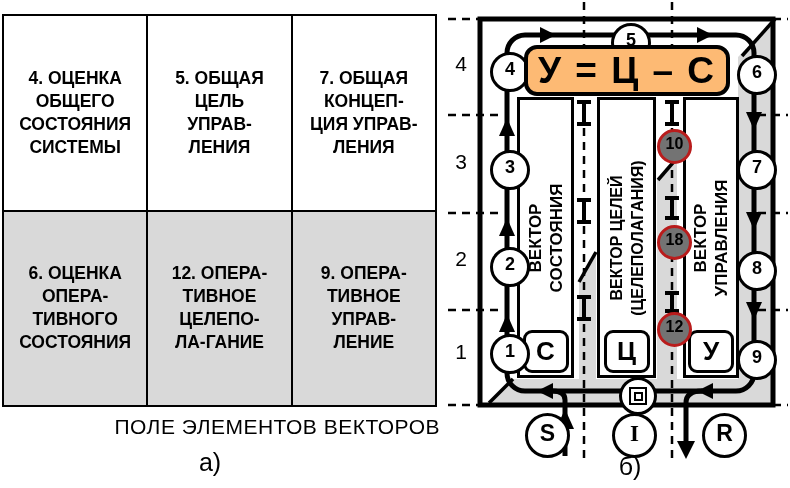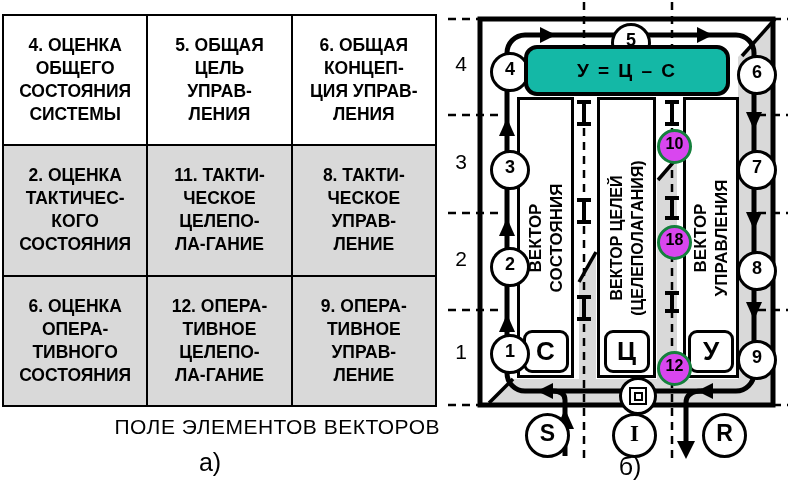--- a/index.html
+++ b/index.html
@@ -68,7 +68,7 @@
 ЦЕЛЬ
 УПРАВ-
 ЛЕНИЯ</td>
-        <td>6. ОБЩАЯ
+        <td>7. ОБЩАЯ
 КОНЦЕП-
 ЦИЯ УПРАВ-
 ЛЕНИЯ</td>

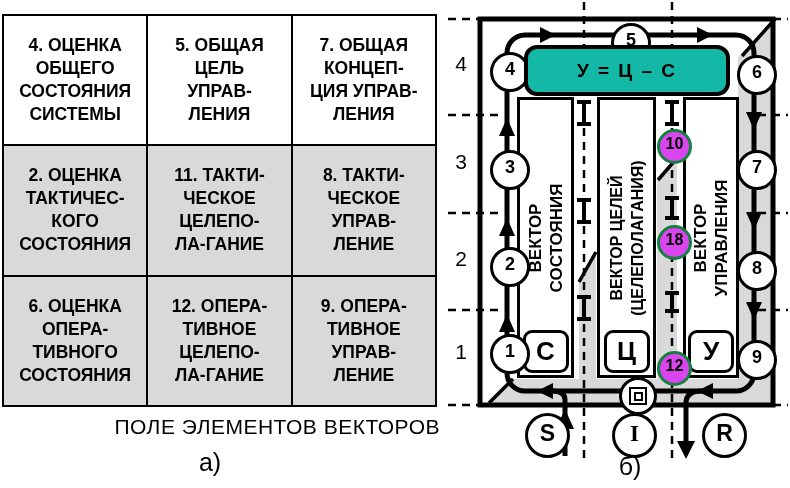--- a/index.html
+++ b/index.html
@@ -23,9 +23,9 @@
   #fig-b svg{position:absolute;left:0;top:0;}
   .abs{position:absolute;}
   .scale-num{width:26px;text-align:center;font-size:21px;z-index:4;}
-  .formula-box{left:84px;top:45px;width:198px;height:43px;background:#14b8a6;
+  .formula-box{left:84px;top:45px;width:198px;height:43px;background:#fdba74;
                border:4px solid #000;border-radius:13px;z-index:6;
-               text-align:center;font-weight:bold;font-size:19px;line-height:44px;
+               text-align:center;font-weight:bold;font-size:37px;line-height:44px;
                letter-spacing:2px;}
   .col{background:#fff;border:3px solid #000;z-index:3;top:97px;height:275px;}
   .col-title{position:absolute;left:50%;top:50%;

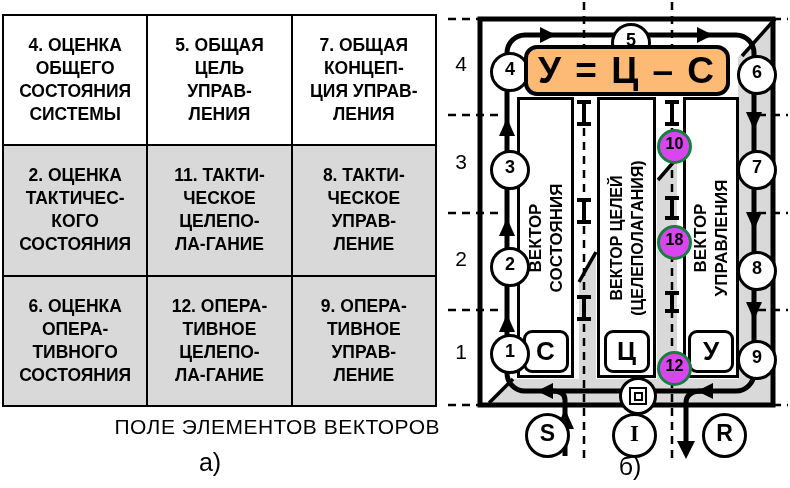--- a/index.html
+++ b/index.html
@@ -38,7 +38,7 @@
               line-height:37px;}
   .node{width:34px;height:34px;background:#fff;border:3px solid #000;border-radius:50%;
         text-align:center;font-weight:bold;font-size:18px;line-height:29px;z-index:5;}
-  .node-sm{width:29px;height:29px;background:#d946ef;border:3px solid #15803d;border-radius:50%;
+  .node-sm{width:29px;height:29px;background:#737373;border:3px solid #b91c1c;border-radius:50%;
         text-align:center;font-weight:bold;font-size:16px;line-height:24px;z-index:5;}
   .node5{z-index:5;}
   .io{width:39px;height:39px;background:#fff;border:3.5px solid #000;border-radius:50%;

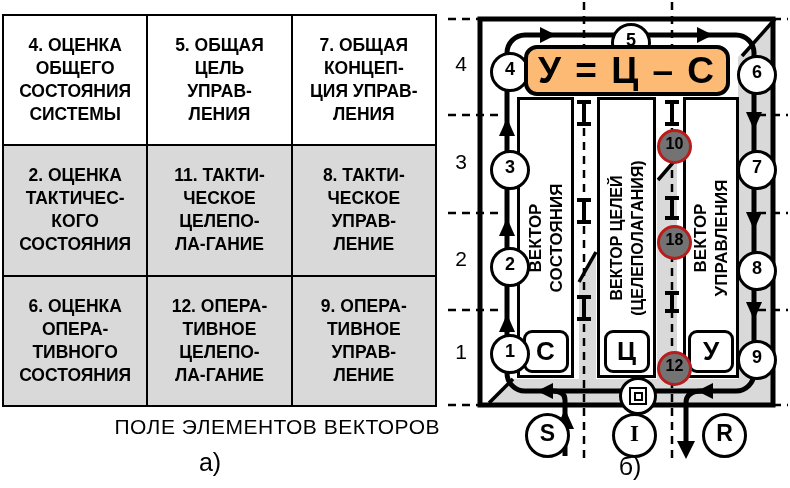--- a/index.html
+++ b/index.html
@@ -74,20 +74,6 @@
 ЛЕНИЯ</td>
       </tr>
       <tr class="r-gray">
-        <td>2. ОЦЕНКА
-ТАКТИЧЕС-
-КОГО
-СОСТОЯНИЯ</td>
-        <td>11. ТАКТИ-
-ЧЕСКОЕ
-ЦЕЛЕПО-
-ЛА-ГАНИЕ</td>
-        <td>8. ТАКТИ-
-ЧЕСКОЕ
-УПРАВ-
-ЛЕНИЕ</td>
-      </tr>
-      <tr class="r-gray">
         <td>6. ОЦЕНКА
 ОПЕРА-
 ТИВНОГО

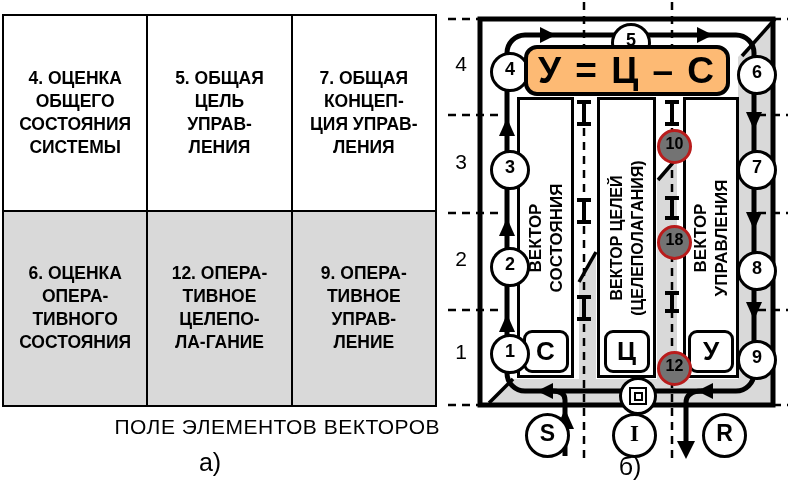--- a/index.html
+++ b/index.html
@@ -217,7 +217,7 @@
 
     <div class="abs node-sm" style="left:217px;top:129px;">10</div>
     <div class="abs node-sm" style="left:217px;top:225px;">18</div>
-    <div class="abs node-sm" style="left:217px;top:312px;margin-top:39px;">12</div>
+    <div class="abs node-sm" style="left:217px;top:312px;">12</div>
 
     <div class="abs target">
       <div class="sq1">

